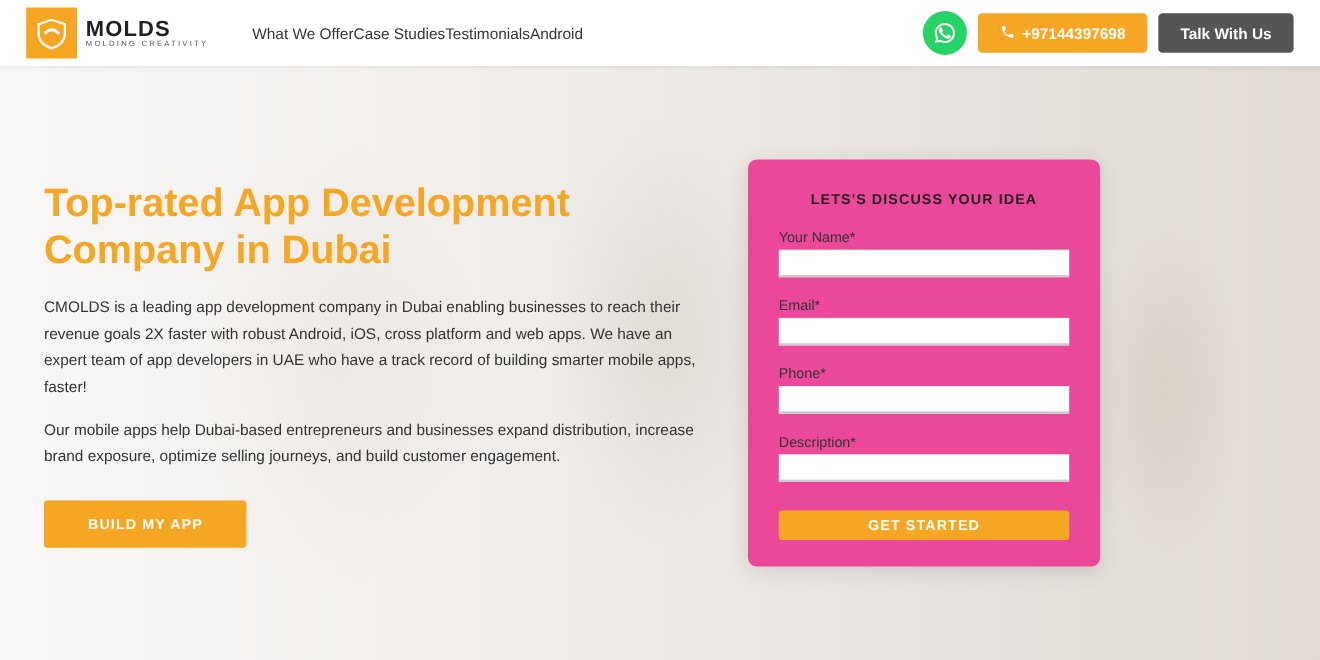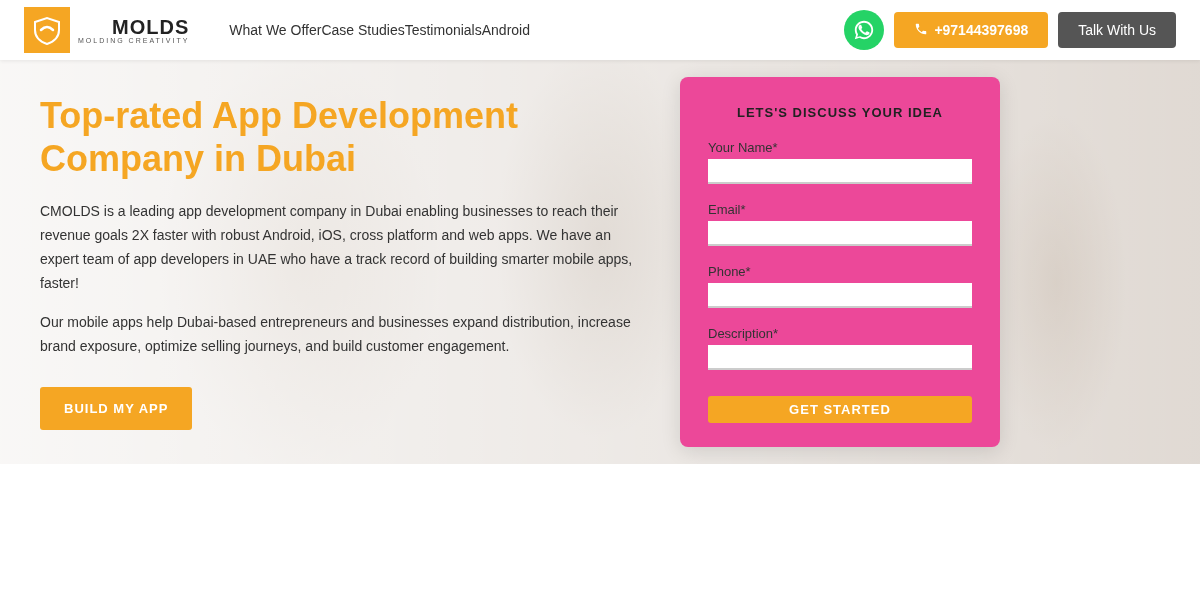--- a/index.html
+++ b/index.html
@@ -21,7 +21,6 @@
       align-items: center;
       gap: 8px;
       margin-right: 40px;
-      text-align: right;
     }
     .logo-icon {
       width: 46px;

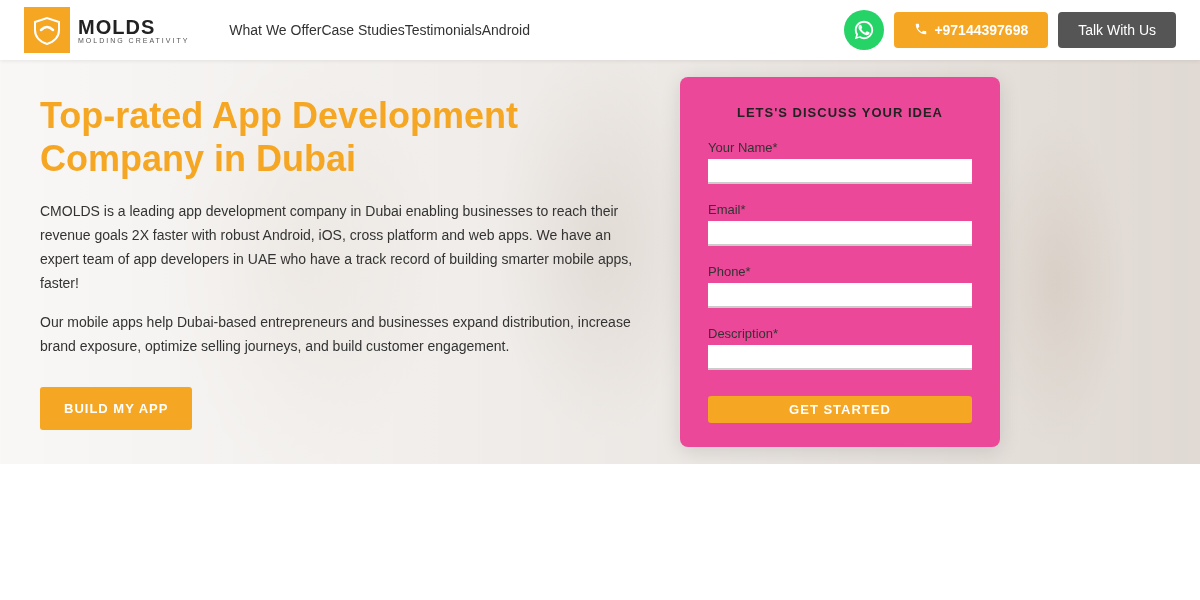--- a/index.html
+++ b/index.html
@@ -93,7 +93,7 @@
       padding: 10px 20px;
       border-radius: 4px;
       font-size: 14px;
-      font-weight: 400;
+      font-weight: 700;
       cursor: pointer;
     }
 

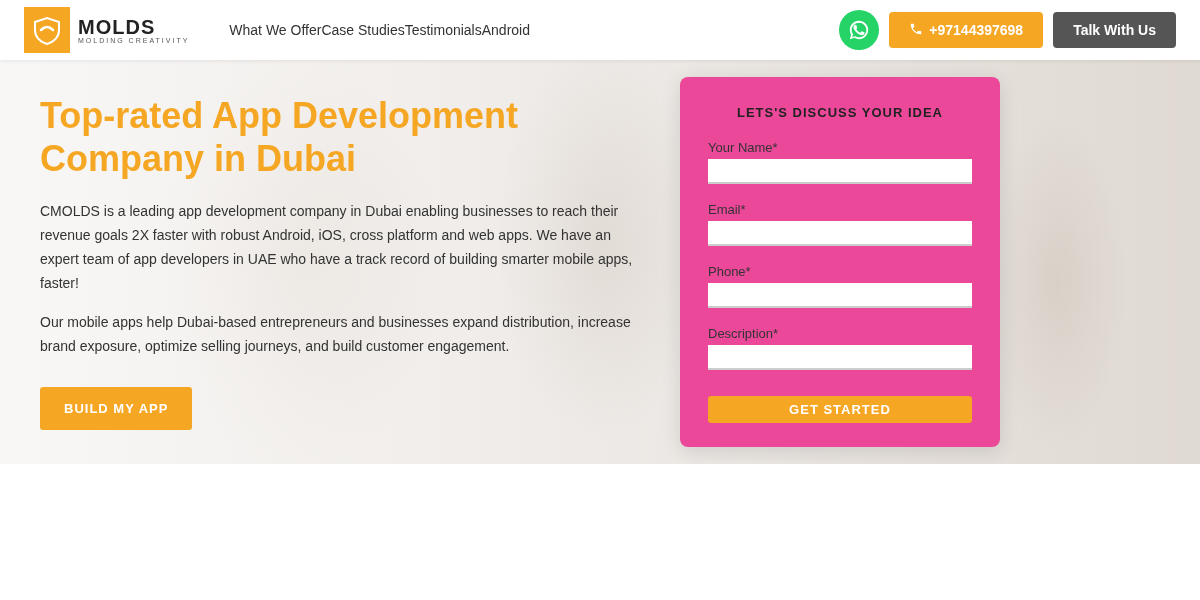--- a/index.html
+++ b/index.html
@@ -101,7 +101,7 @@
     .hero {
       position: relative;
       width: 1200px;
-      height: 404px;
+      height: 540px;
       overflow: hidden;
       display: flex;
     }

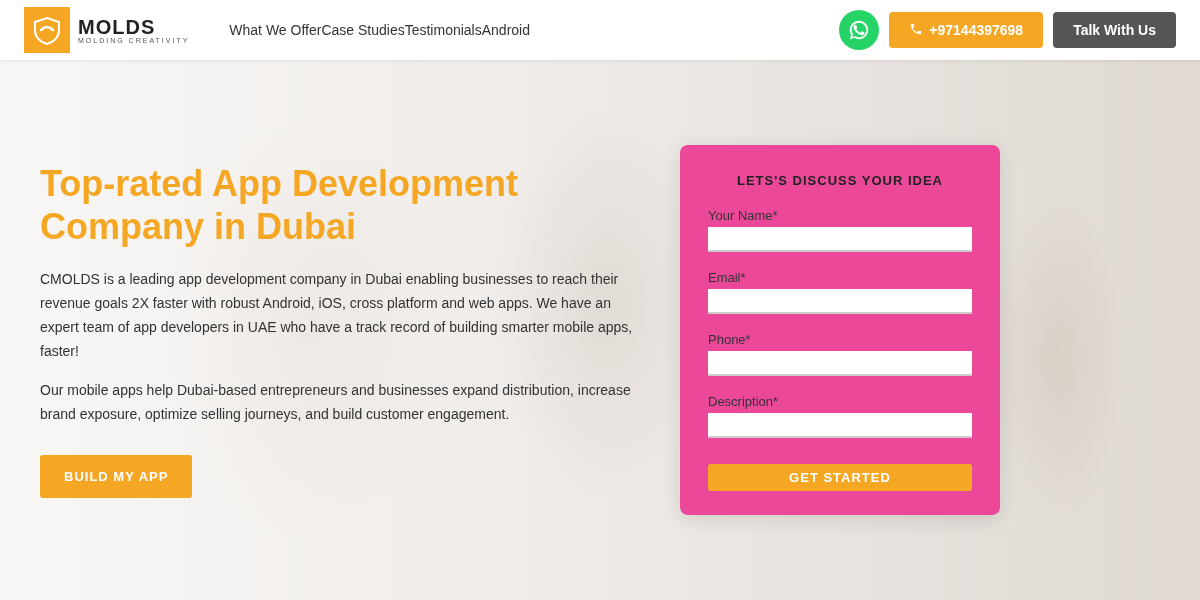--- a/index.html
+++ b/index.html
@@ -170,7 +170,7 @@
       background: #f5a623;
       color: #fff;
       border: none;
-      padding: 14px 24px;
+      padding: 14px 40px;
       font-size: 13px;
       font-weight: 800;
       letter-spacing: 1px;

